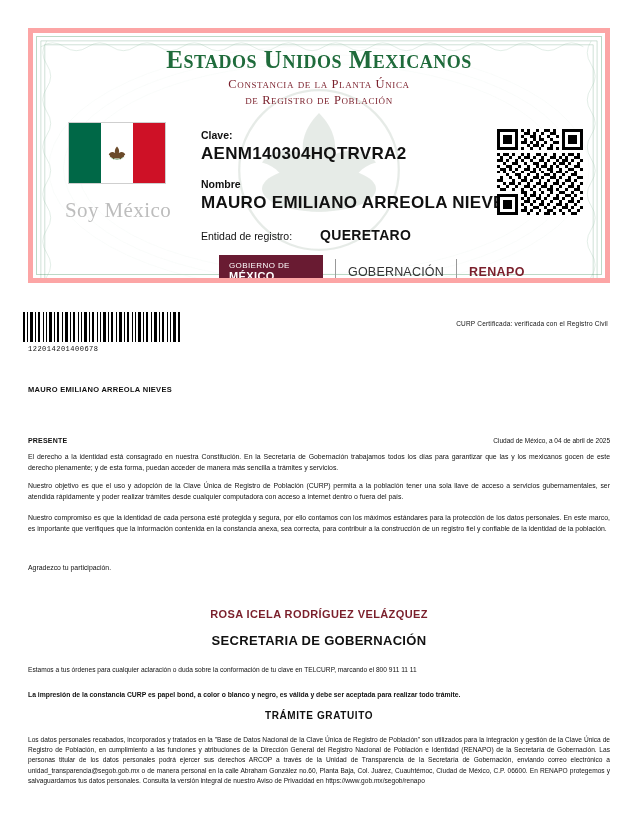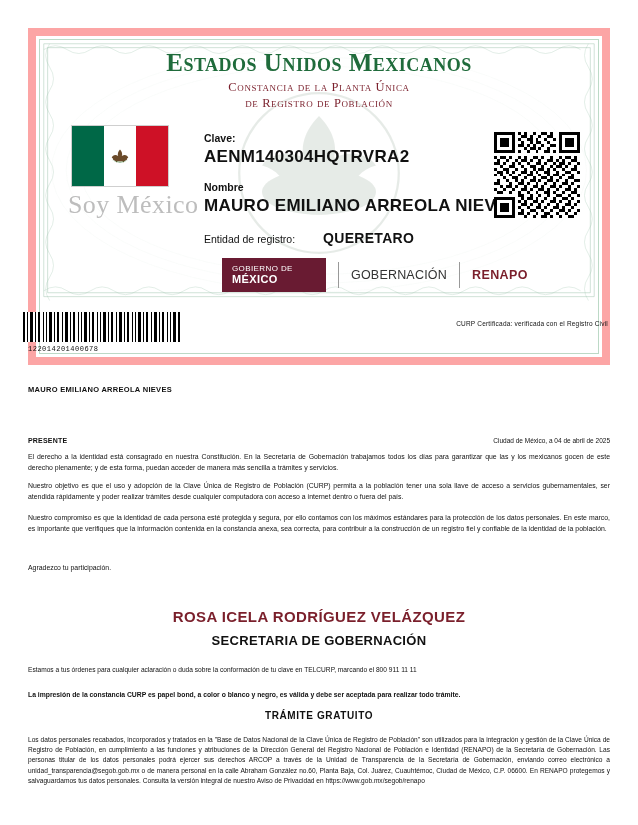--- a/index.html
+++ b/index.html
@@ -29,8 +29,8 @@
     left: 28px;
     top: 28px;
     width: 582px;
-    height: 337px;
-    border: 8px solid #fca5a5;
+    height: 255px;
+    border: 5px solid #fca5a5;
     box-sizing: border-box;
     background: #ffffff;
     overflow: hidden;

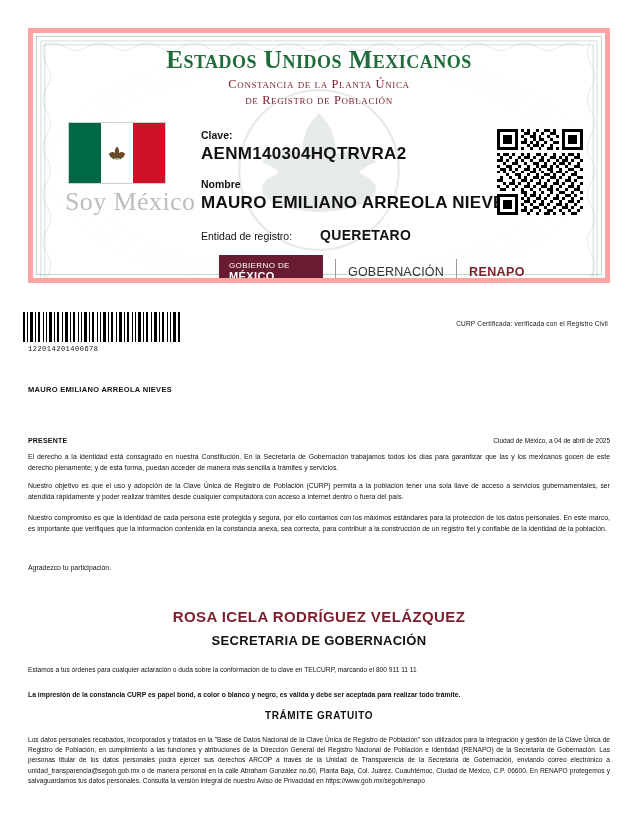--- a/index.html
+++ b/index.html
@@ -109,9 +109,9 @@
   .soy-mexico {
     position: absolute;
     left: 32px;
-    top: 154px;
+    top: 165px;
     font-family: "Liberation Serif", serif;
-    font-size: 26px;
+    font-size: 21px;
     color: #bdbdbd;
     letter-spacing: 0.4px;
   }

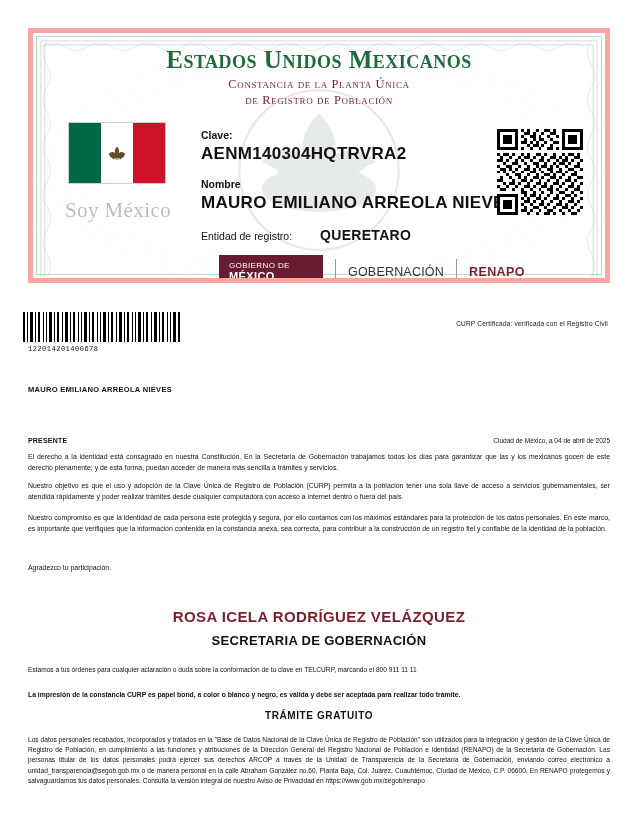--- a/index.html
+++ b/index.html
@@ -274,7 +274,7 @@
     left: 0; right: 0;
     top: 608px;
     text-align: center;
-    font-size: 15px;
+    font-size: 11px;
     font-weight: bold;
     color: #7a1f2b;
     letter-spacing: 0.4px;

